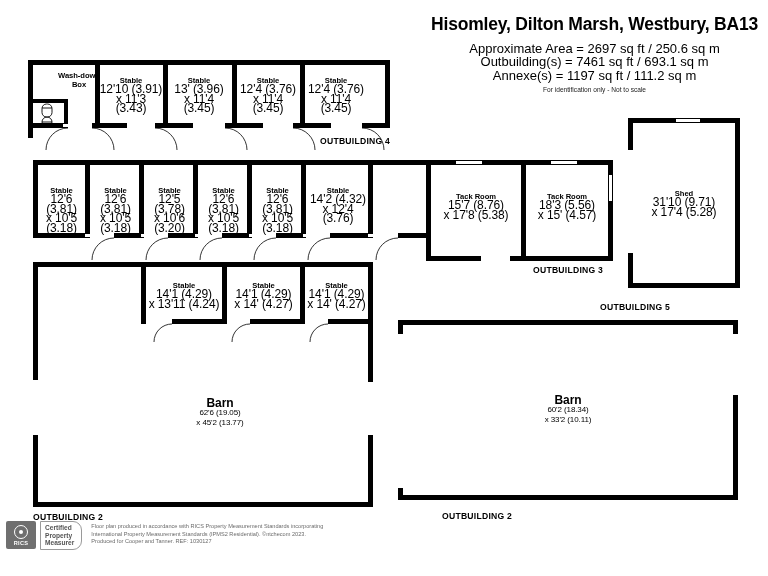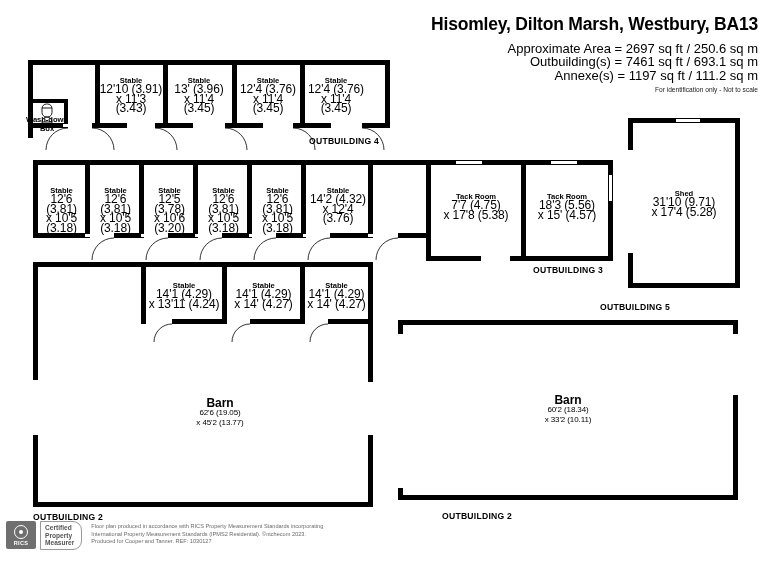--- a/index.html
+++ b/index.html
@@ -11,7 +11,7 @@
   #plan{position:absolute;left:0;top:0;width:768px;height:576px;}
 
   
-  .hdr{position:absolute;right:10px;top:14px;text-align:right;margin-left:8px;}
+  .hdr{position:absolute;right:10px;top:14px;text-align:center;margin-left:8px;}
   .hdr-title{font-size:17.5px;font-weight:bold;letter-spacing:-0.2px;white-space:nowrap;}
   .hdr-lines{margin-top:7px;font-size:13px;line-height:13.4px;}
   .hdr-note{margin-top:4px;font-size:6.6px;color:#222;}

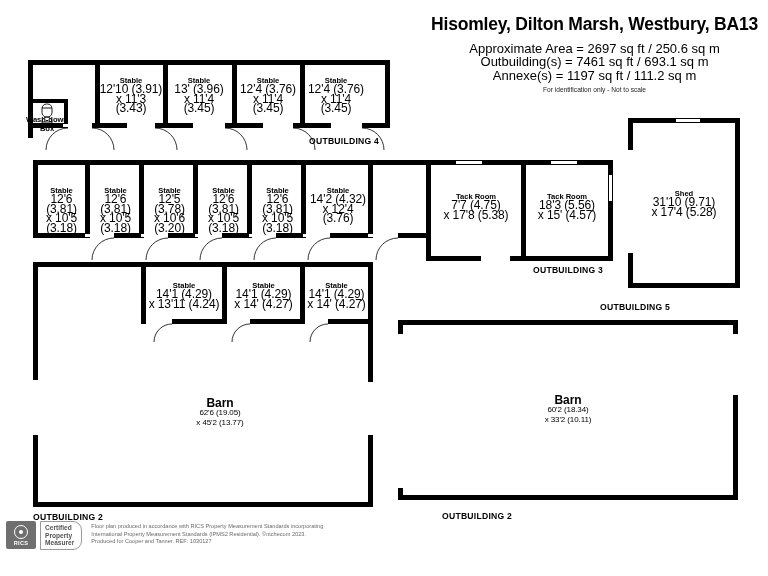--- a/index.html
+++ b/index.html
@@ -209,7 +209,7 @@
   </g>
 </svg>
 
-<div class="room" style="left:16px;top:71px;width:62px;margin-top:44px;">
+<div class="room" style="left:48px;top:71px;width:62px;">
   <div class="nm">Wash-down</div>
   <div class="nm">Box</div>
 </div>

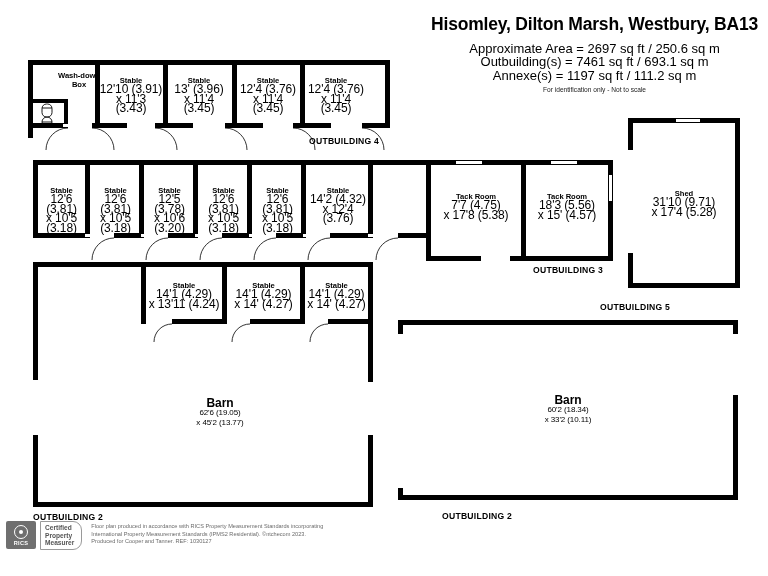--- a/index.html
+++ b/index.html
@@ -310,7 +310,7 @@
   <div class="d2">x 33'2 (10.11)</div>
 </div>
 
-<div class="ob" style="left:309px;top:136px;">OUTBUILDING 4</div>
+<div class="ob" style="left:320px;top:136px;">OUTBUILDING 4</div>
 <div class="ob" style="left:533px;top:265px;">OUTBUILDING 3</div>
 <div class="ob" style="left:600px;top:302px;">OUTBUILDING 5</div>
 <div class="ob" style="left:33px;top:512px;">OUTBUILDING 2</div>

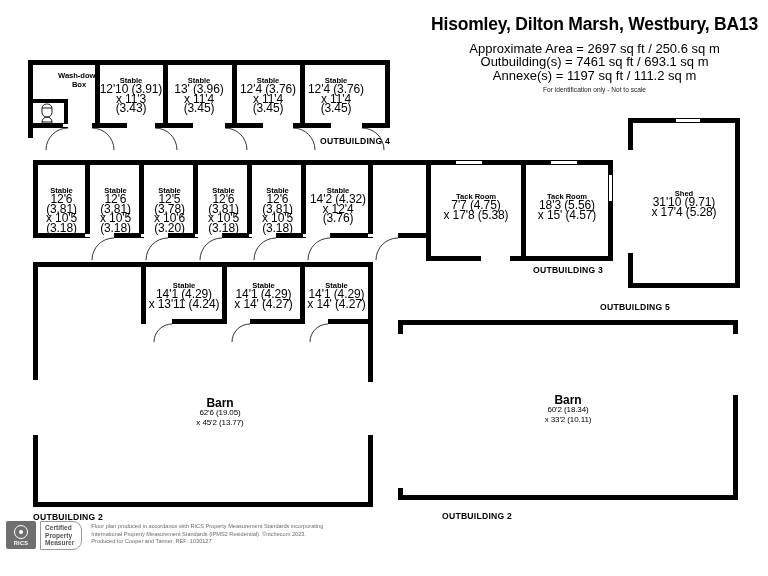--- a/index.html
+++ b/index.html
@@ -268,7 +268,7 @@
 
 <div class="room" style="left:431px;top:192px;width:90px;">
   <div class="nm">Tack Room</div>
-  <div class="d1">7'7 (4.75)</div>
+  <div class="d1">15'7 (8.76)</div>
   <div class="d2">x 17'8 (5.38)</div>
 </div>
 <div class="room" style="left:526px;top:192px;width:82px;">

